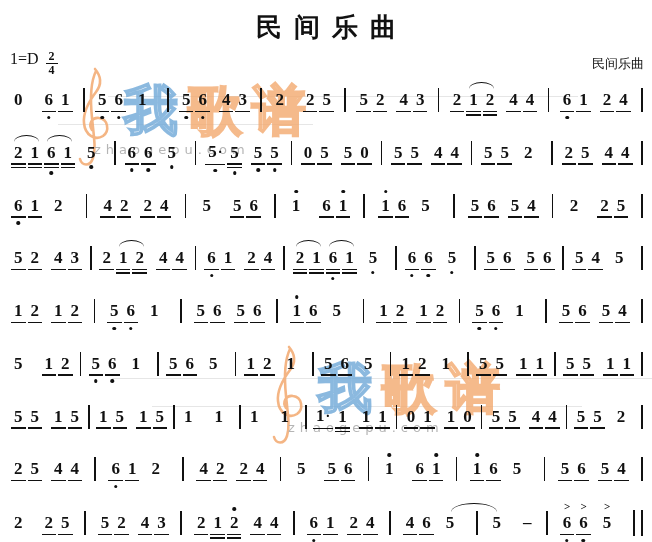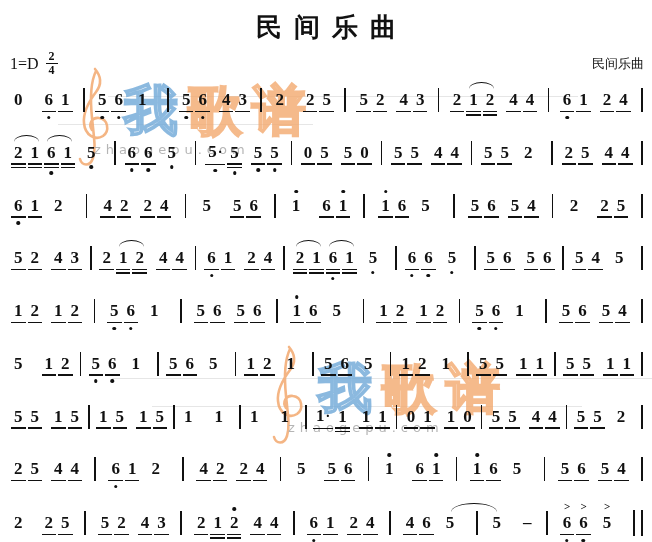--- a/index.html
+++ b/index.html
@@ -7,7 +7,7 @@
        font-family:"Liberation Serif","DejaVu Serif",serif;color:#111;}
   .title{position:absolute;top:10px;left:0;right:0;text-align:center;
          font-size:26px;font-weight:bold;letter-spacing:12px;padding-left:12px;margin:0;}
-  .keysig{position:absolute;left:10px;top:50px;font-size:16px;display:flex;align-items:center;}
+  .keysig{position:absolute;left:10px;top:50px;font-size:16px;display:flex;align-items:flex-start;}
   .frac{display:inline-flex;flex-direction:column;text-align:center;font-size:12px;
         line-height:1.1;margin-left:7px;font-weight:bold;}
   .frac .num{border-bottom:1px solid #111;padding:0 3px;display:block;}

